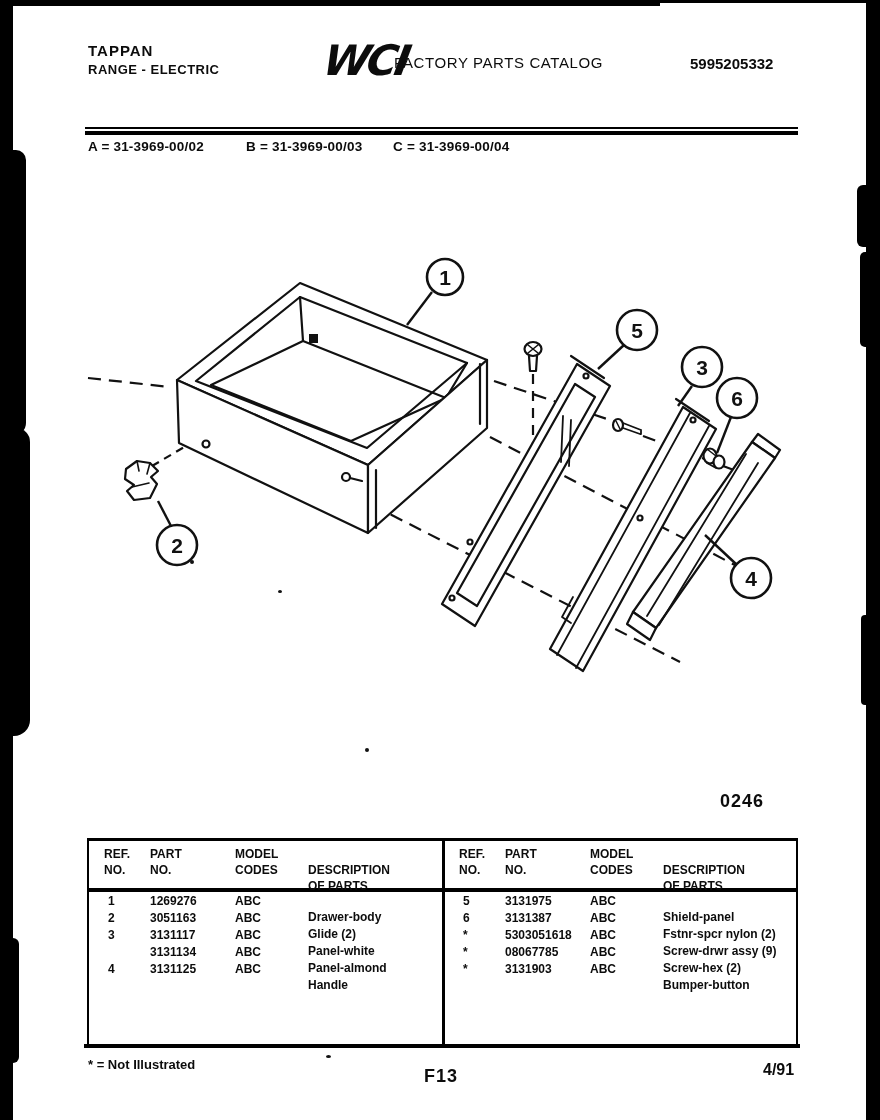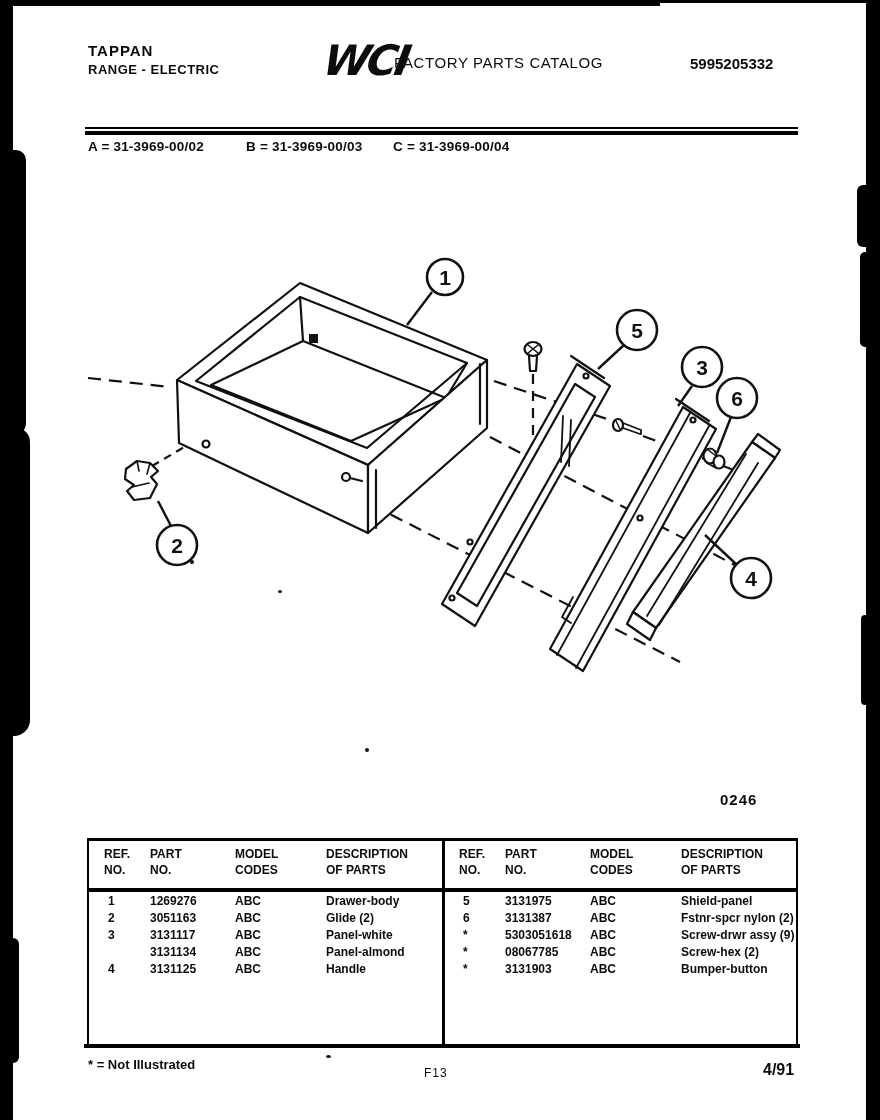--- a/index.html
+++ b/index.html
@@ -40,7 +40,7 @@
   .model-a{left:88px;} .model-b{left:246px;} .model-c{left:393px;}
   
   .diagram-svg{left:60px;top:240px;width:740px;height:575px;}
-  .fig-num{left:720px;top:791px;font-size:15px;font-weight:700;letter-spacing:1px;}
+  .fig-num{left:720px;top:791px;font-size:18px;font-weight:700;letter-spacing:1px;}
   
   .t-line-top{left:87px;top:838px;width:711px;height:3px;}
   .t-line-mid{left:87px;top:888px;width:711px;height:4px;}

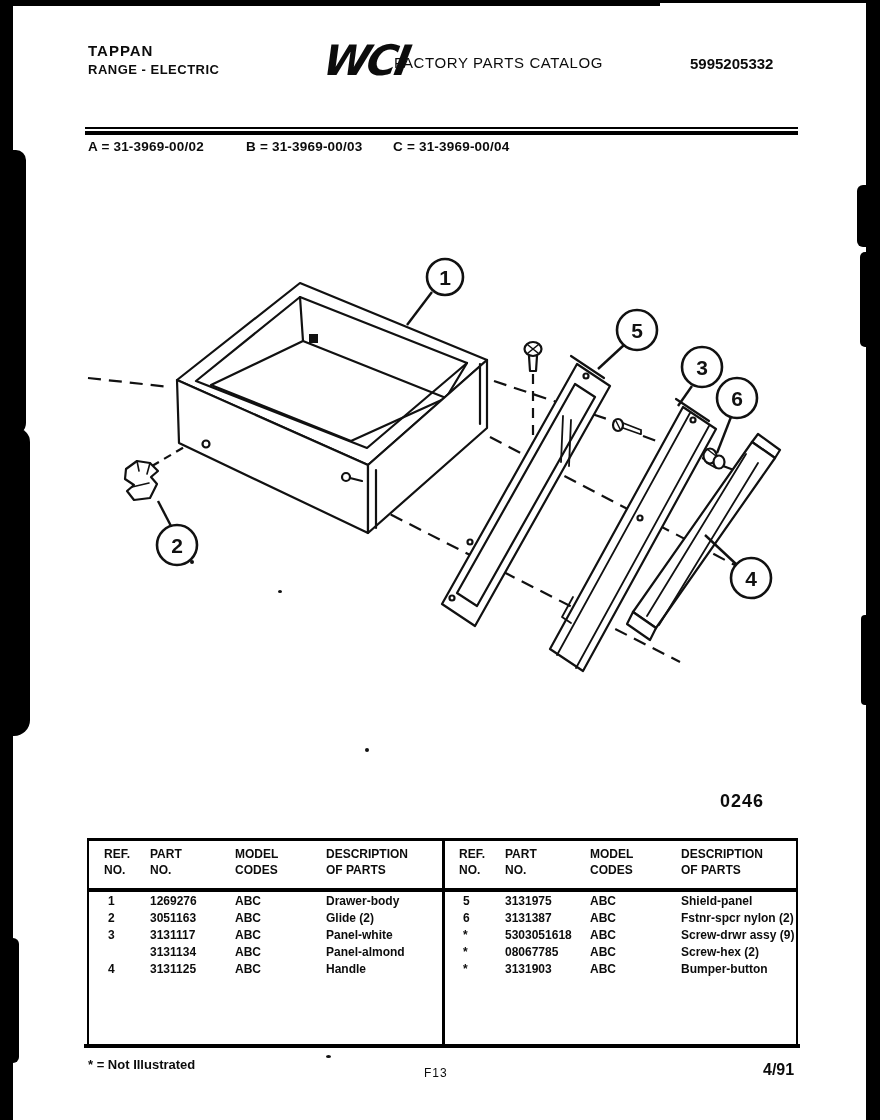--- a/index.html
+++ b/index.html
@@ -55,7 +55,7 @@
   .c-ref{left:16px;} .c-ref.val{left:20px;}
   .c-part{left:54px;margin-left:8px;}
   .c-codes{left:147px;}
-  .c-desc{left:238px;}
+  .c-desc{left:220px;margin-top:16px;}
   
   .foot-note{left:88px;top:1057px;font-size:13px;font-weight:700;}
   .foot-page{left:424px;top:1066px;font-size:12px;font-weight:400;letter-spacing:1px;}

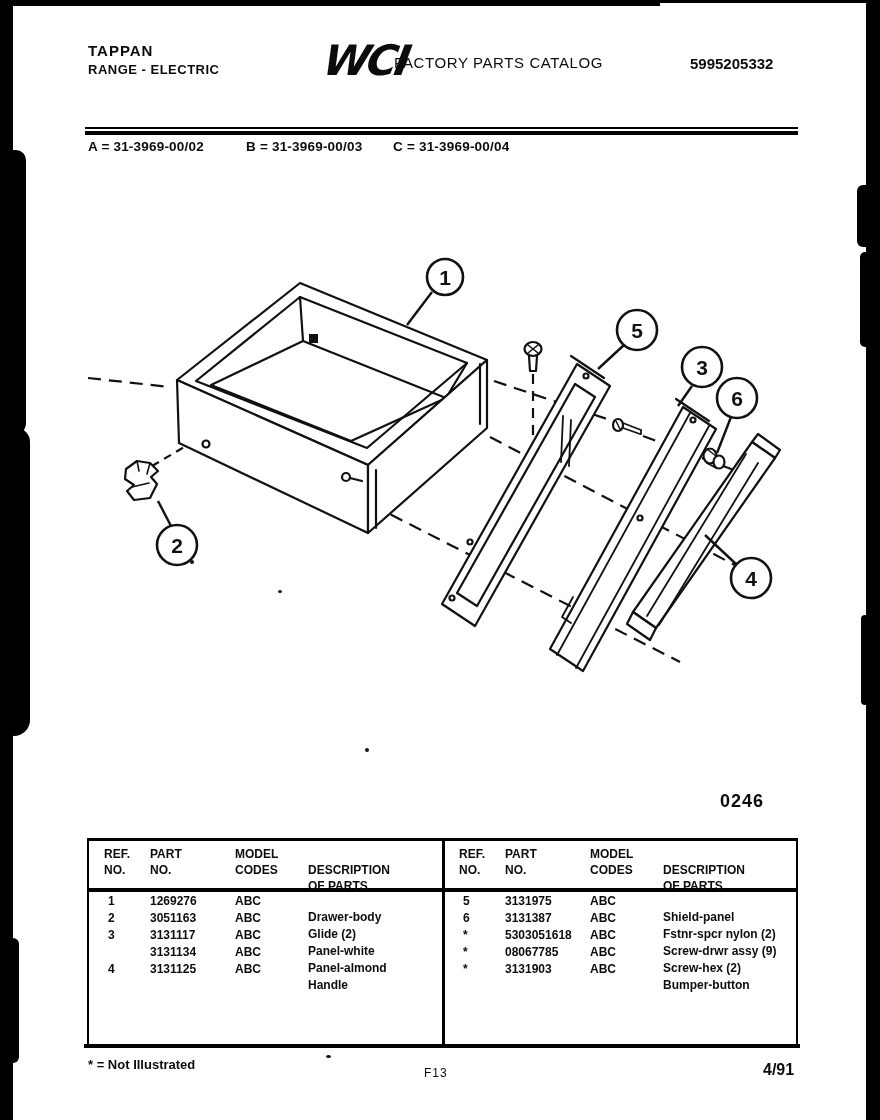--- a/index.html
+++ b/index.html
@@ -58,7 +58,7 @@
   .c-desc{left:220px;margin-top:16px;}
   
   .foot-note{left:88px;top:1057px;font-size:13px;font-weight:700;}
-  .foot-page{left:424px;top:1066px;font-size:12px;font-weight:400;letter-spacing:1px;}
+  .foot-page{left:424px;top:1066px;font-size:18px;font-weight:700;letter-spacing:1px;}
   .foot-date{left:763px;top:1061px;font-size:16px;font-weight:700;}
 </style>
 </head>

